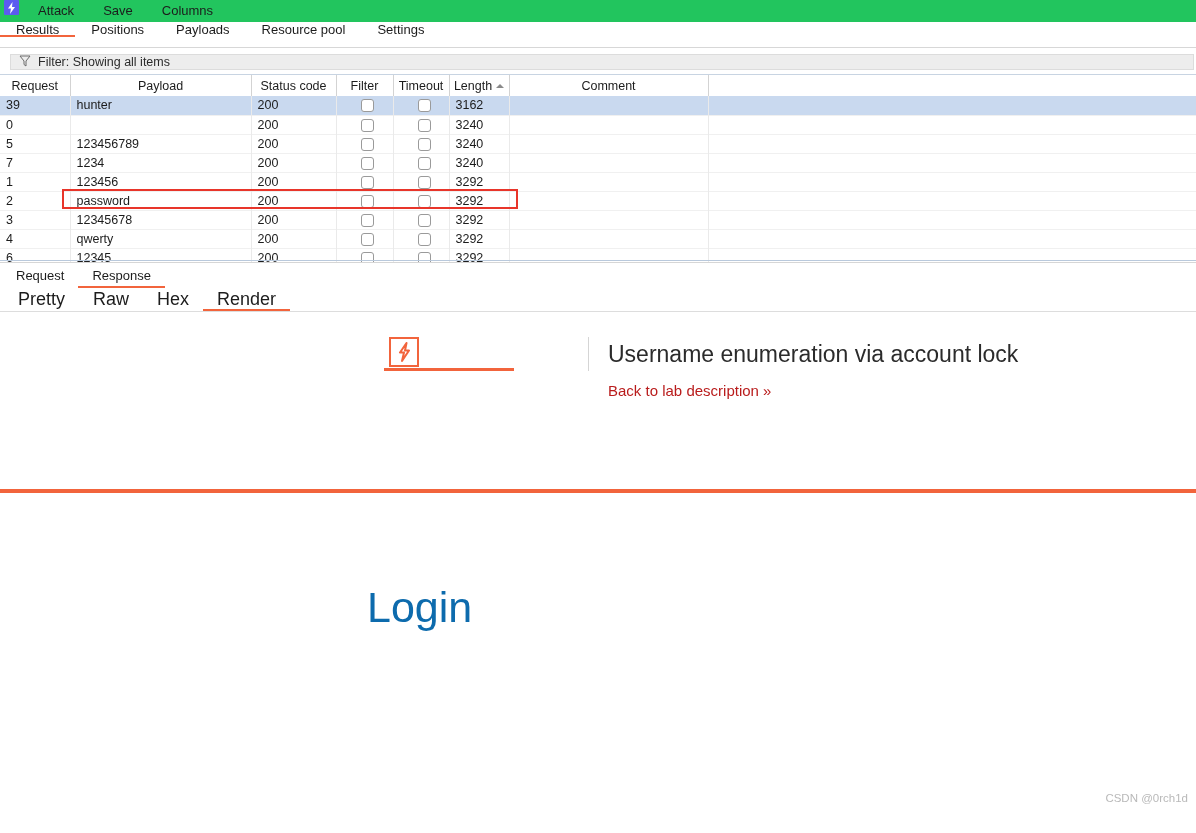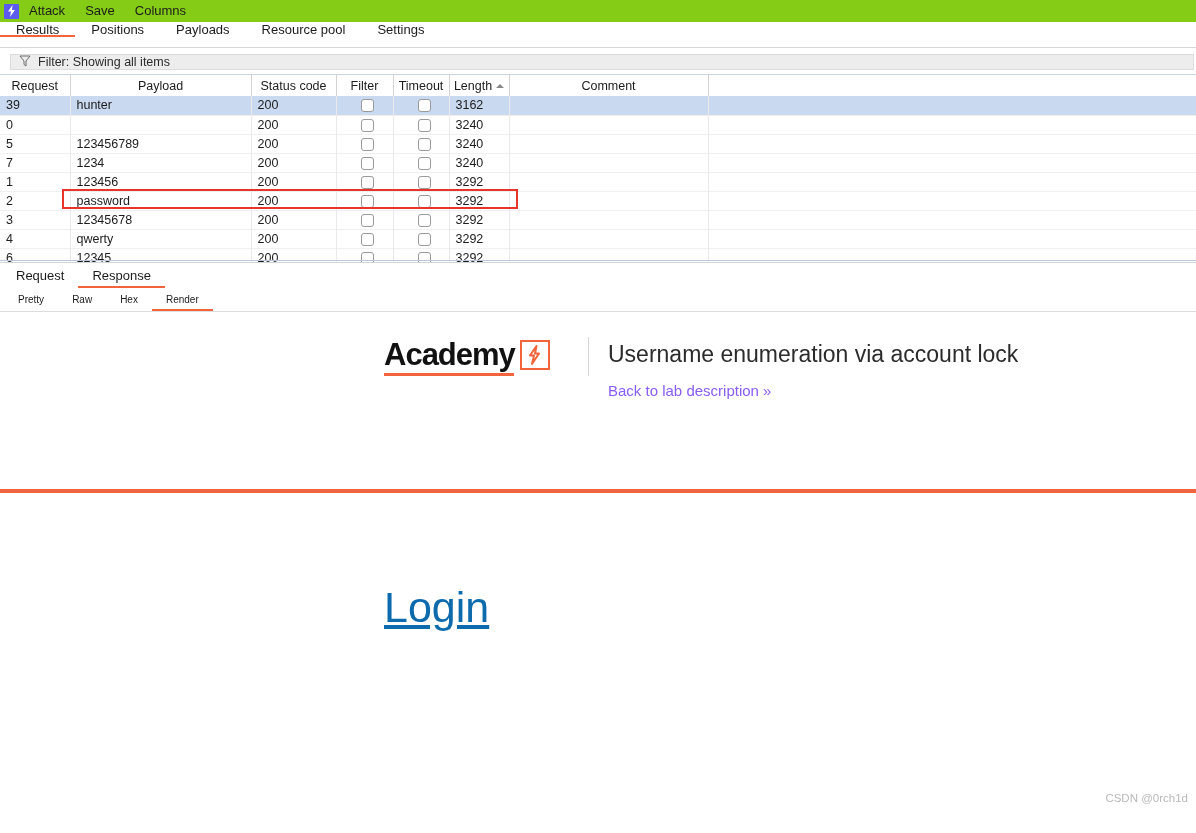--- a/index.html
+++ b/index.html
@@ -15,9 +15,10 @@
   .menubar {
     height: 22px;
     display: flex;
-    align-items: center;
-    background: #84cc16;
+    align-items: flex-start;
+    background: #22c55e;
     position: relative;
+    gap: 9px;
   }
   .app-icon {
     width: 15px; height: 15px;

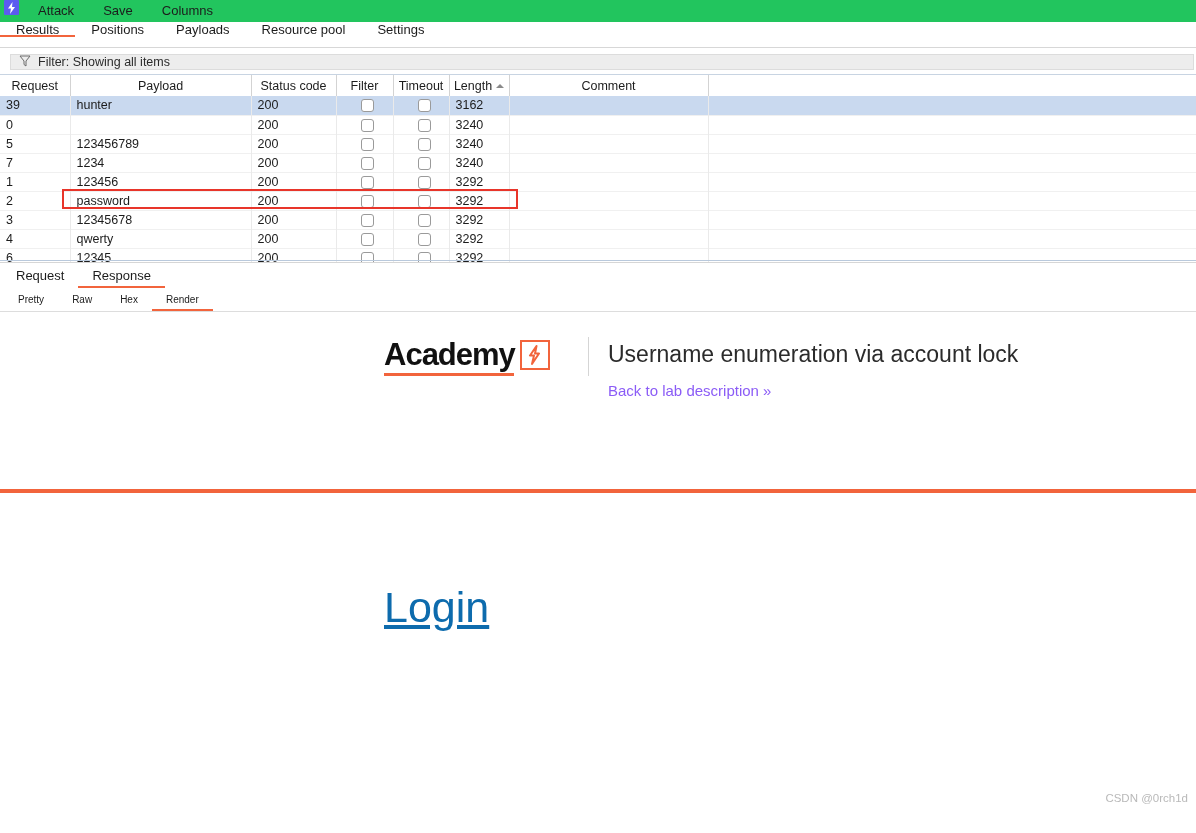--- a/index.html
+++ b/index.html
@@ -179,7 +179,7 @@
     background: #ffffff;
     border-bottom: 1px solid #dddddd;
   }
-  .sub-tabs .tab { padding: 0 14px; font-size: 10px; }
+  .sub-tabs .tab { padding: 0 14px; font-size: 18px; }
   .sub-tabs .tab:first-child { margin-left: 4px; }
 
   

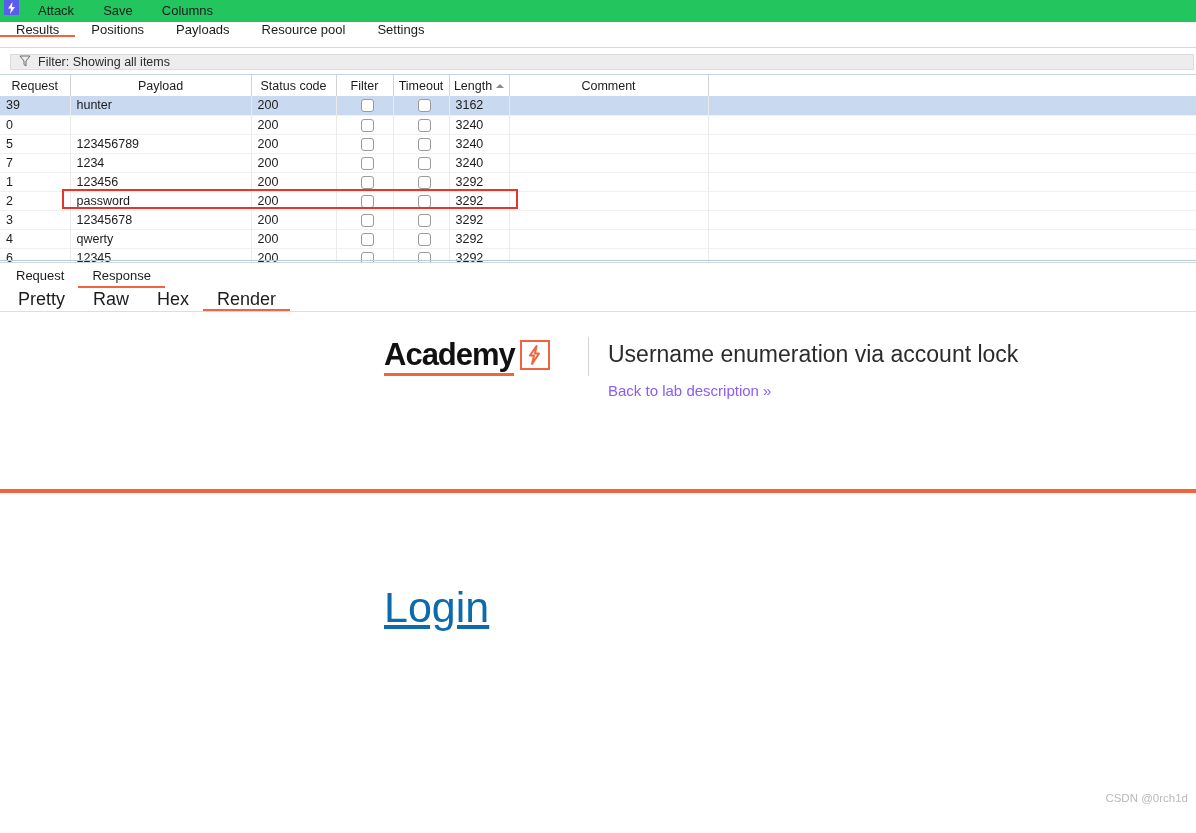--- a/index.html
+++ b/index.html
@@ -431,7 +431,6 @@
   <div class="lab-header">
     <div class="logo-block">
       <div class="logo-line2">
-        <span>Academy</span>
         <span class="bolt-box">
           <svg width="15" height="20" viewBox="0 0 15 20" aria-hidden="true">
             <path d="M9.5 1 L3 10.5 H7 L5 19 L12 8.5 H8 Z" fill="none" stroke="#f2643c" stroke-width="2" stroke-linejoin="round"></path>

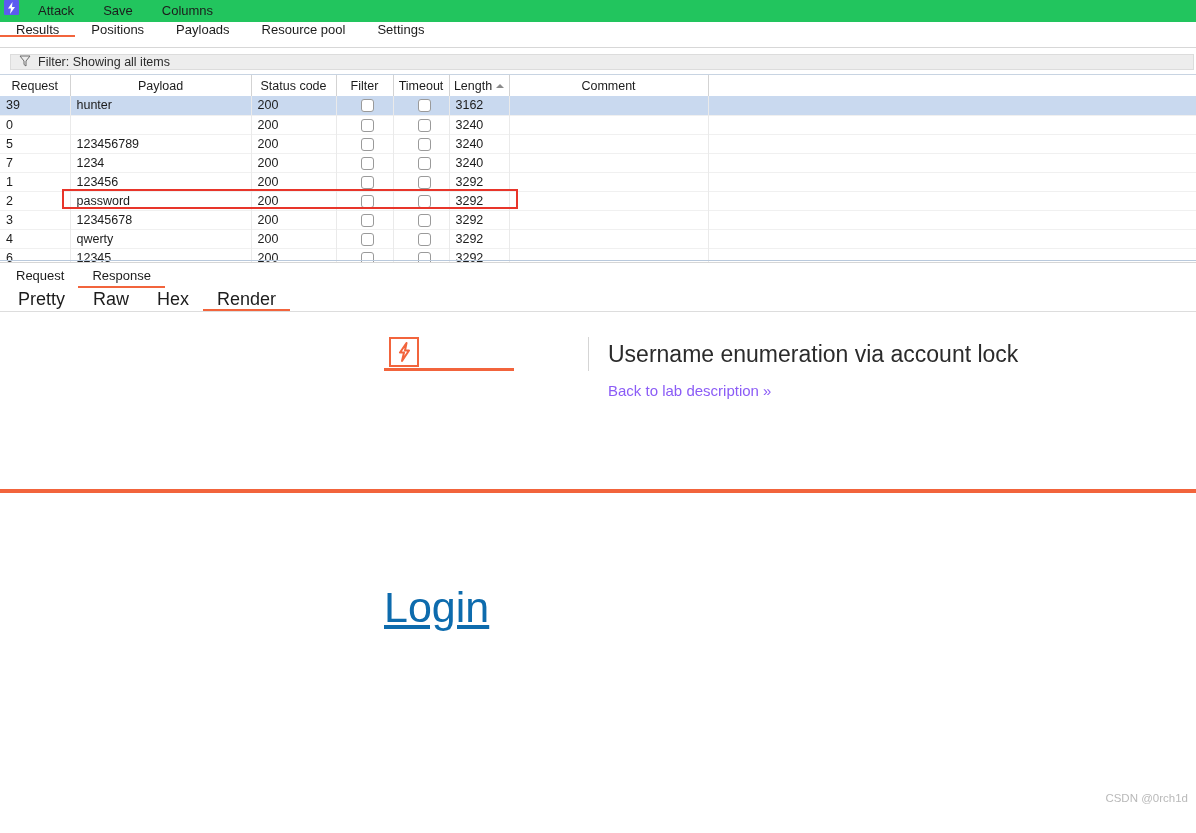--- a/index.html
+++ b/index.html
@@ -234,7 +234,7 @@
   .lab-back {
     margin-top: 13px;
     font-size: 15px;
-    color: #8b5cf6;
+    color: #b91c1c;
     white-space: nowrap;
   }
   .lab-back .chev { letter-spacing: -2px; margin-left: 4px; }

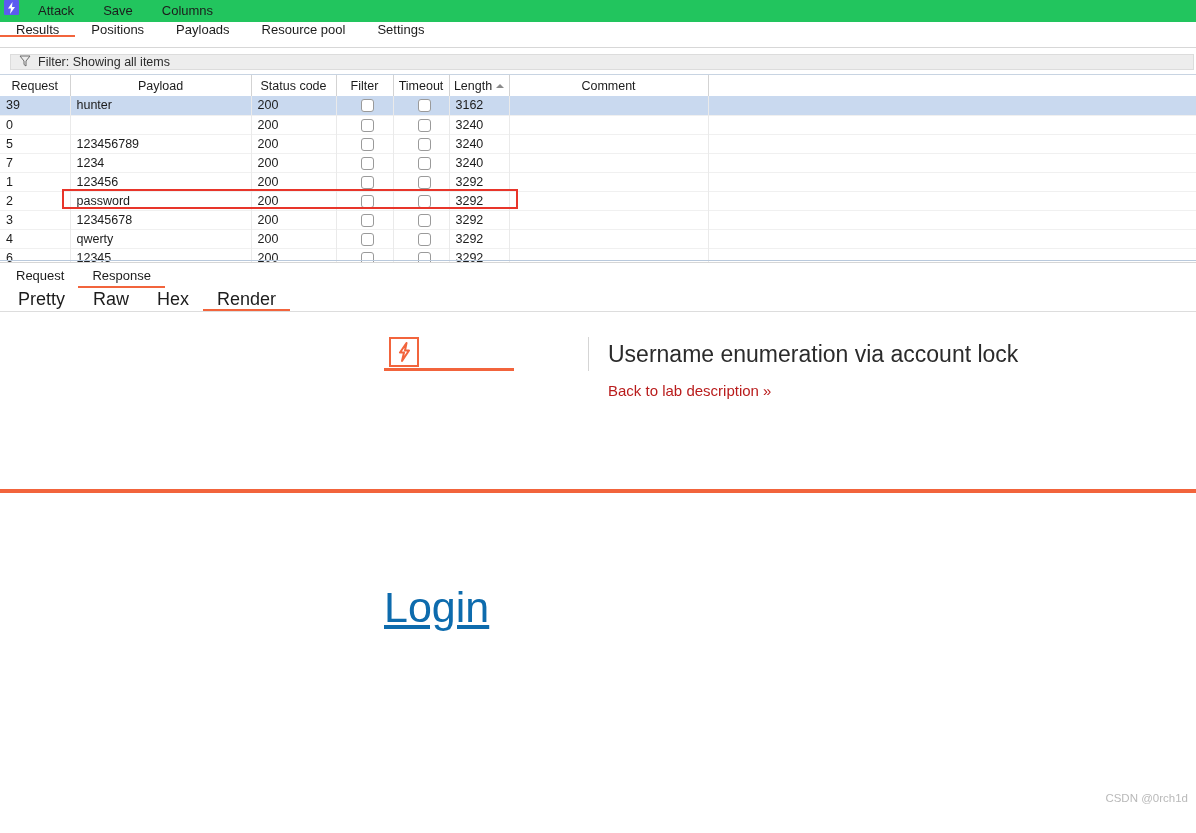--- a/index.html
+++ b/index.html
@@ -246,12 +246,11 @@
   }
   .login-heading {
     position: absolute;
-    left: 384px; top: 272px;
+    left: 367px; top: 272px;
     font-size: 43px;
     color: #0d6bad;
     font-weight: normal;
     line-height: 46px;
-    text-decoration: underline;
   }
   .watermark {
     position: absolute;

